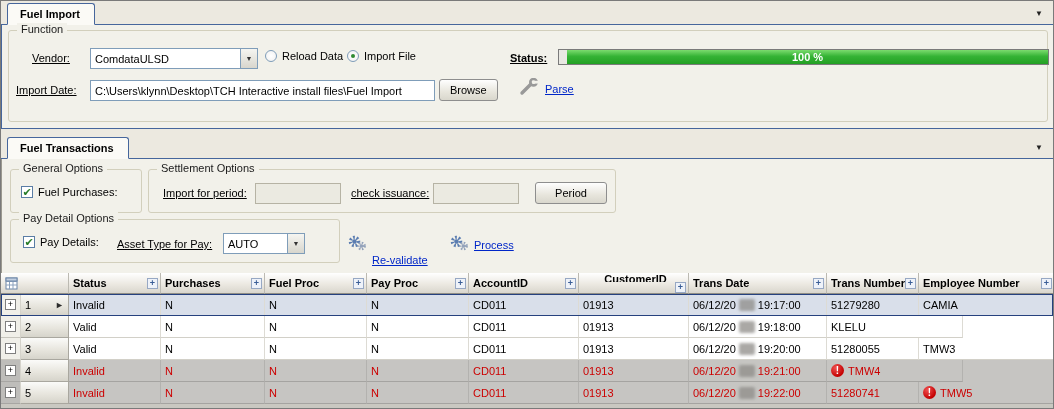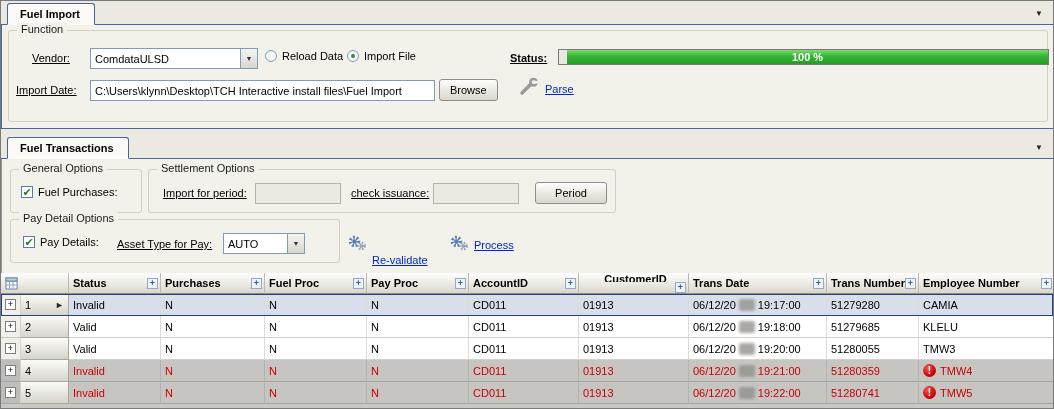--- a/index.html
+++ b/index.html
@@ -299,7 +299,6 @@
             <span class="redact"></span>
             <span>19:18:00</span>
           </div>
-          <div class="dc" style="width: 92px;">51279685</div>
           <div class="dc" style="width: 136px;">
             <span>KLELU</span>
           </div>

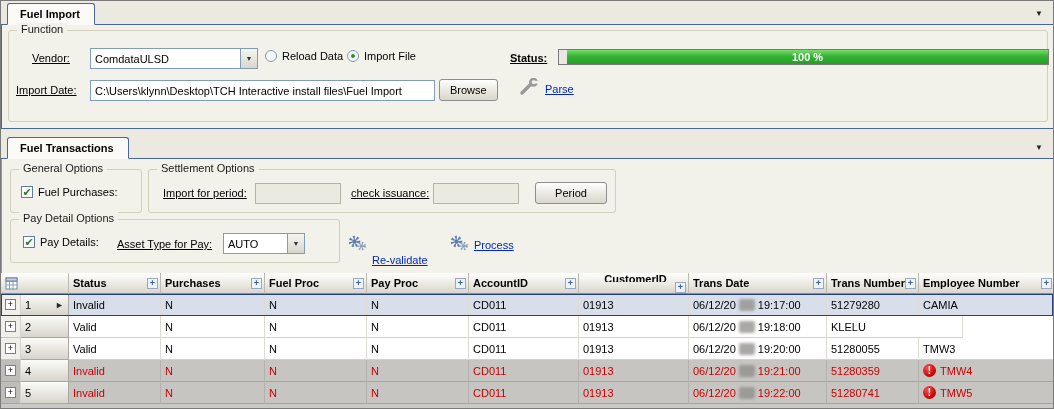--- a/index.html
+++ b/index.html
@@ -344,7 +344,6 @@
             <span class="redact"></span>
             <span>19:21:00</span>
           </div>
-          <div class="dc" style="width: 92px;">51280359</div>
           <div class="dc" style="width: 136px;">
             <span class="erricon">!</span>
             <span>TMW4</span>

